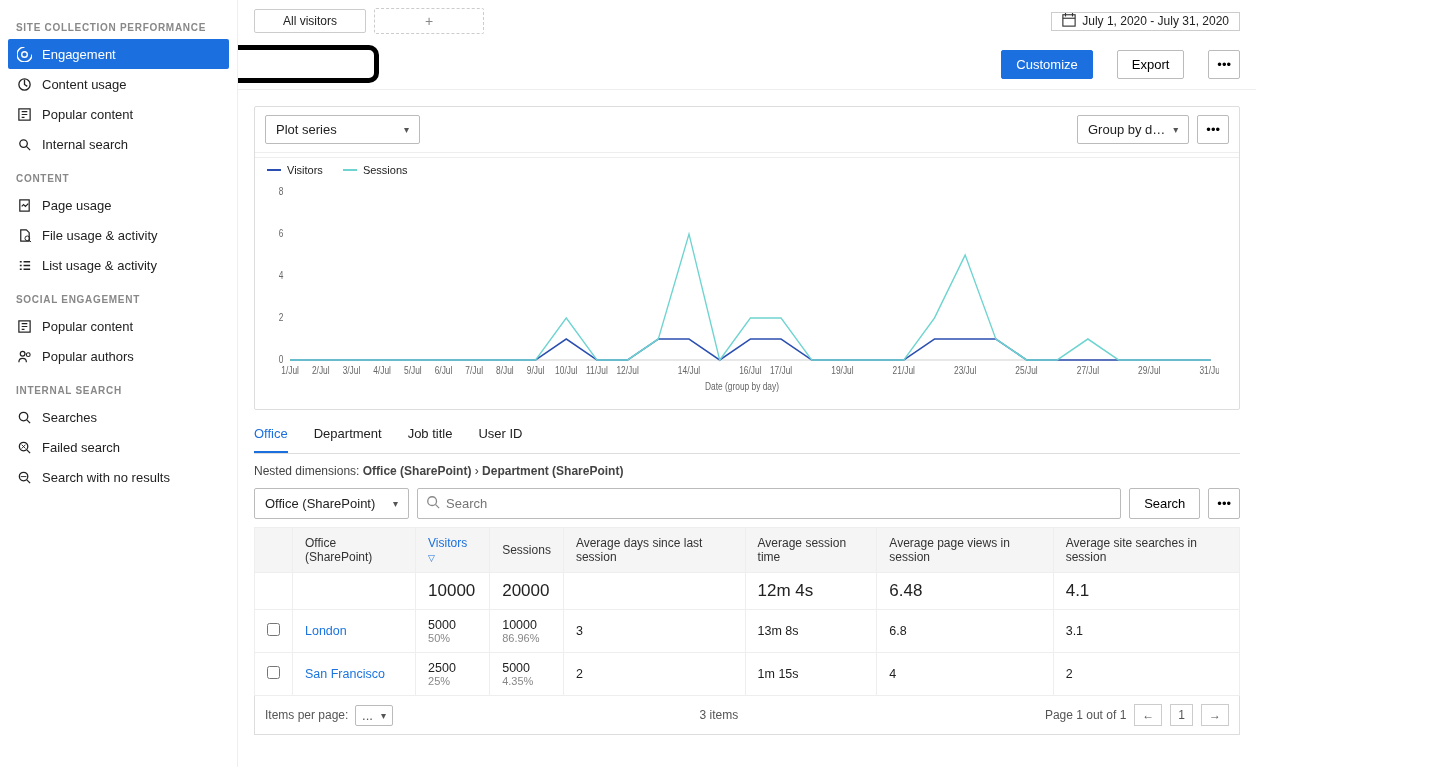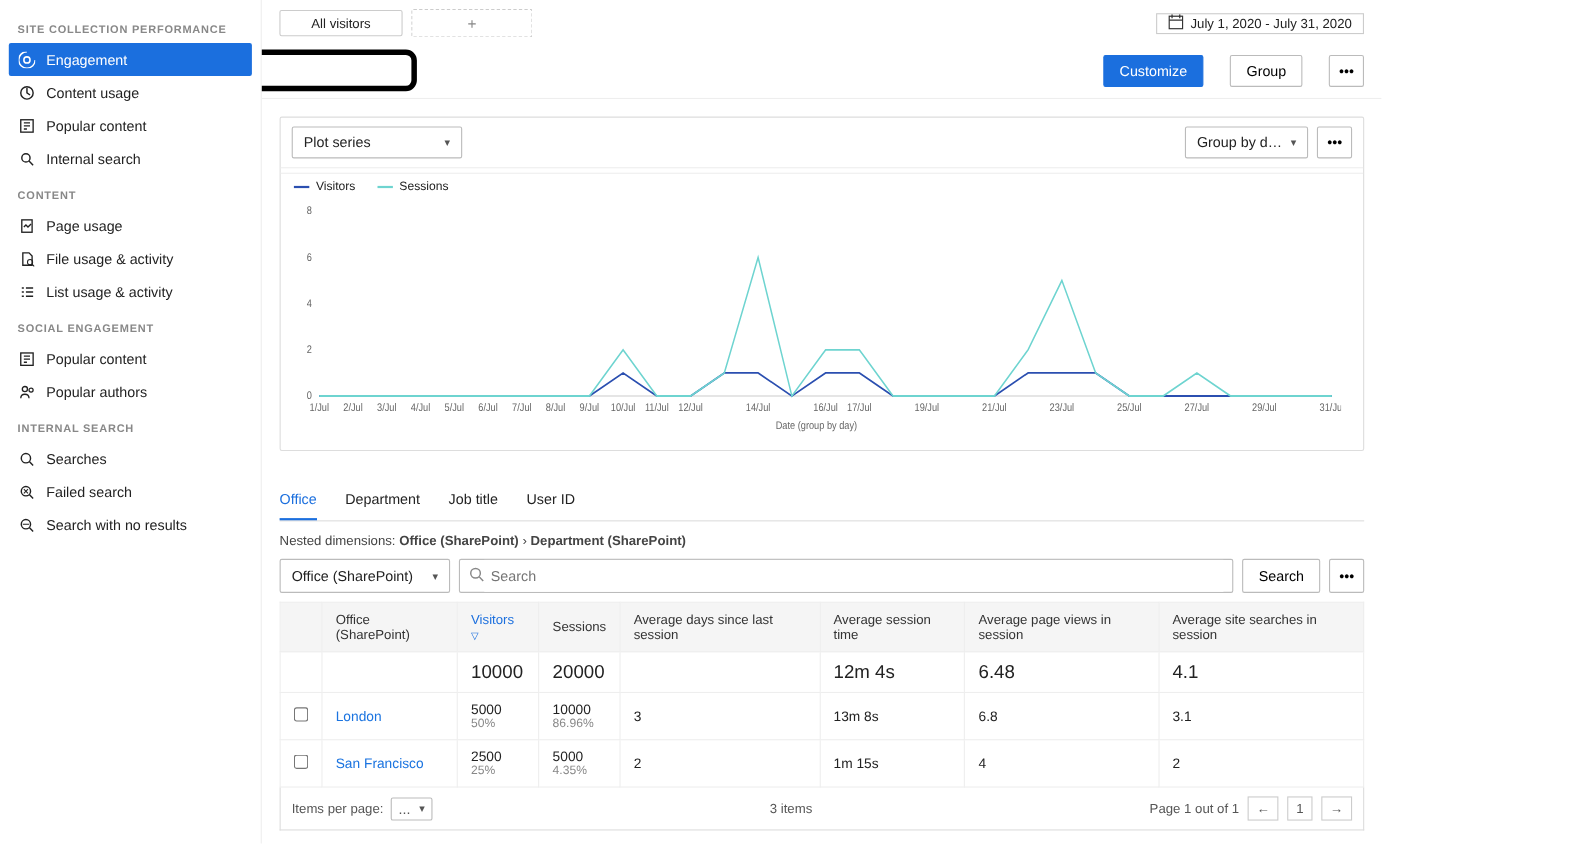--- a/index.html
+++ b/index.html
@@ -205,7 +205,7 @@
       </div>
       <div class="title-actions">
         <button class="btn primary">Customize</button>
-        <button class="btn">Group</button>
+        <button class="btn">Export</button>
         <button class="btn icon-btn">
           <span>•••</span>
         </button>

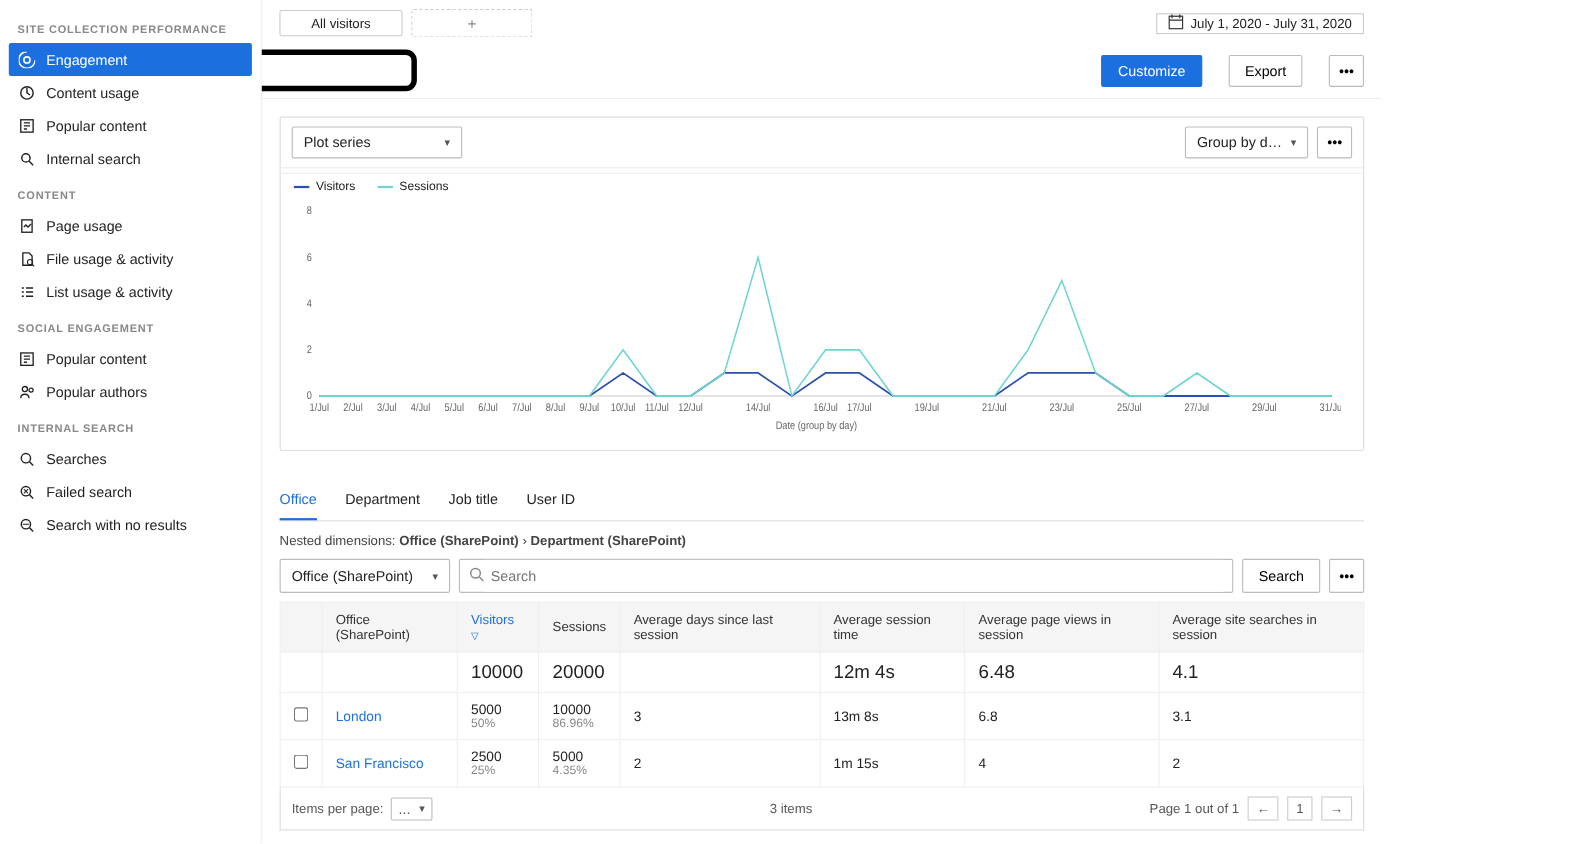--- a/index.html
+++ b/index.html
@@ -25,7 +25,7 @@
 .btn.primary { background: #1b6fde; color: #fff; border-color: #1b6fde; }
 .btn.icon-btn { padding: 6px 8px; }
 .content { flex: 1; overflow-y: auto; padding: 16px; }
-.panel { border: 1px solid #ddd; border-radius: 2px; margin-bottom: 20px; }
+.panel { border: 1px solid #ddd; border-radius: 2px; }
 .panel-header { display: flex; align-items: center; padding: 8px 10px; border-bottom: 1px solid #eee; gap: 8px; }
 .select { border: 1px solid #bbb; padding: 6px 10px; font-size: 13px; display: flex; align-items: center; justify-content: space-between; cursor: pointer; border-radius: 2px; background: #fff; }
 .select.wide { min-width: 155px; }

